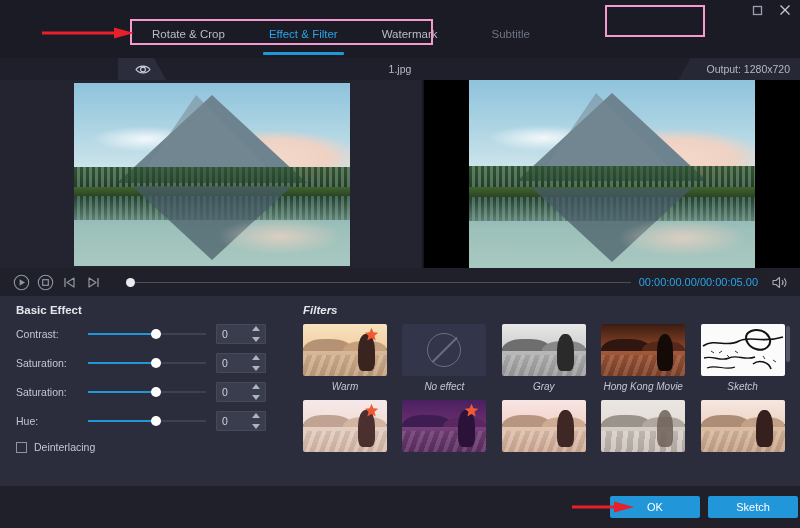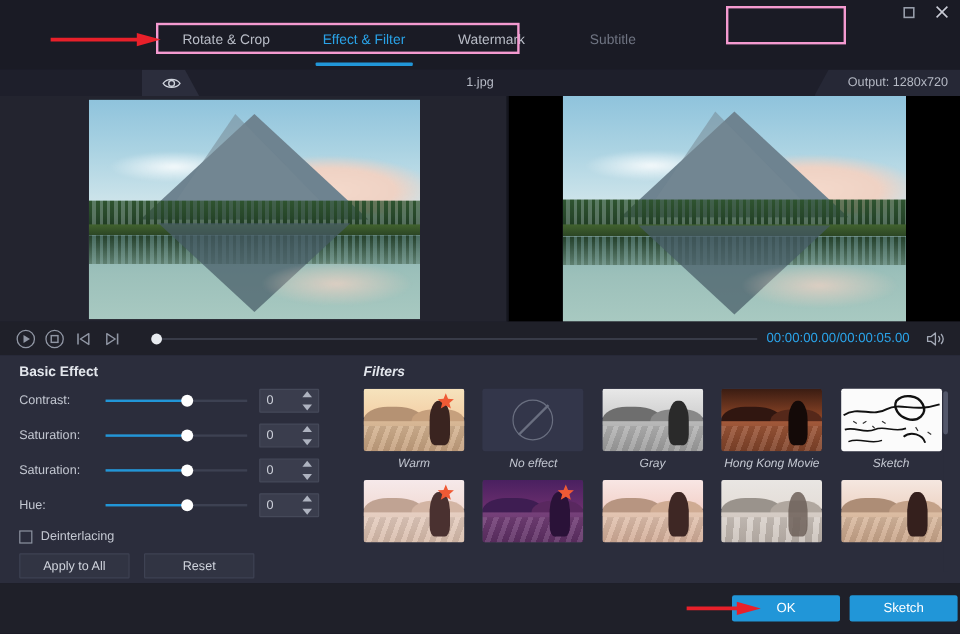--- a/index.html
+++ b/index.html
@@ -424,10 +424,6 @@
         <div class="ctext">Deinterlacing</div>
       </div>
 
-      <div class="btnrow">
-        <div class="sbtn">Apply to All</div>
-        <div class="sbtn">Reset</div>
-      </div>
     </div>
 
     <div class="filters">

